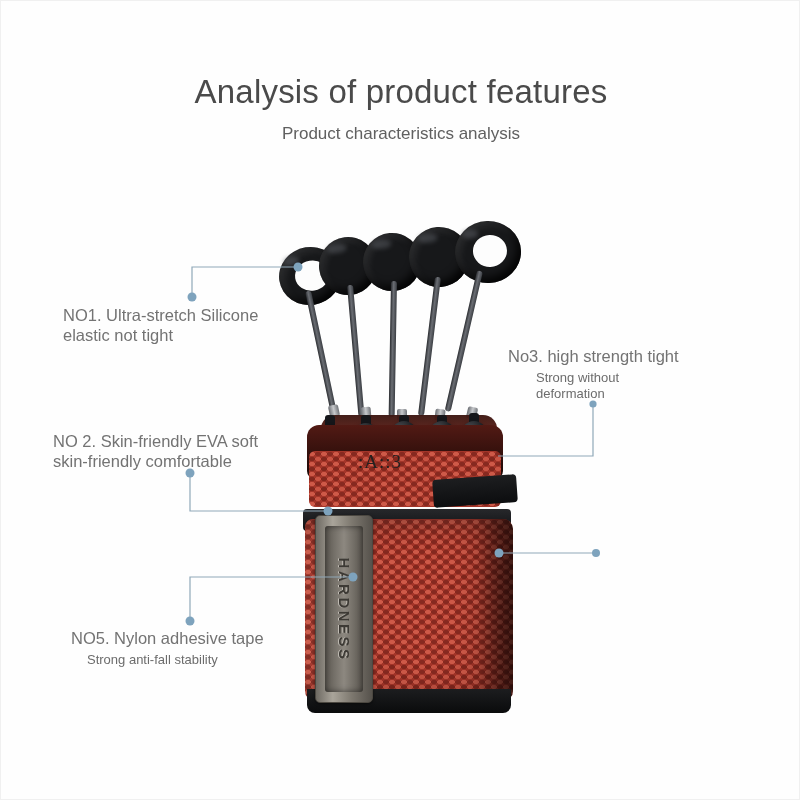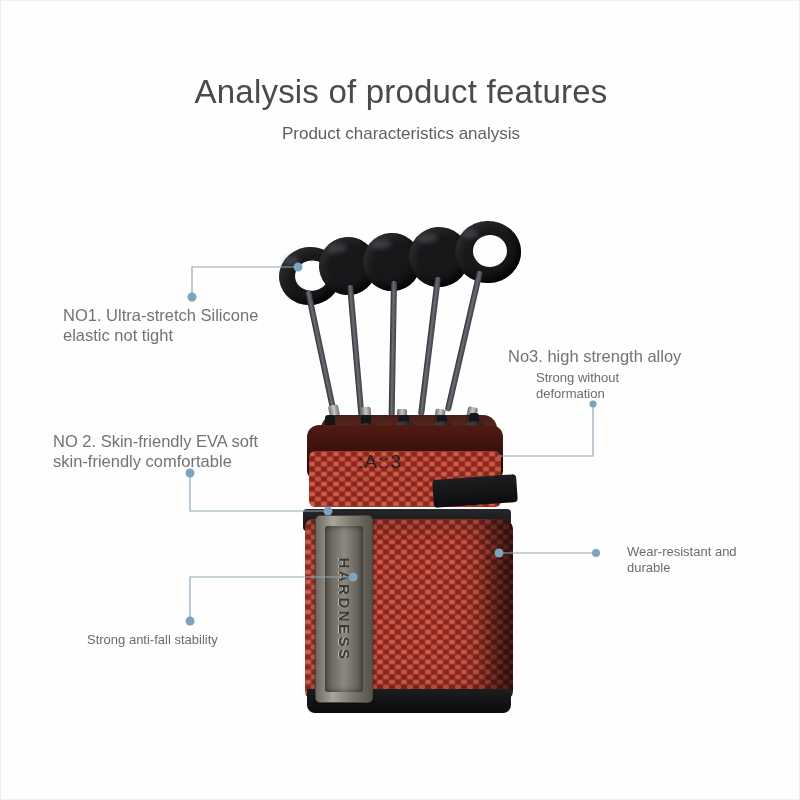--- a/index.html
+++ b/index.html
@@ -223,7 +223,7 @@
   </div>
 
   <div class="callout" id="co3">
-    <div class="c-main">No3. high strength alloy</div>
+    <div class="c-main">No3. high strength tight</div>
     <div class="c-sub">Strong without
 deformation</div>
   </div>

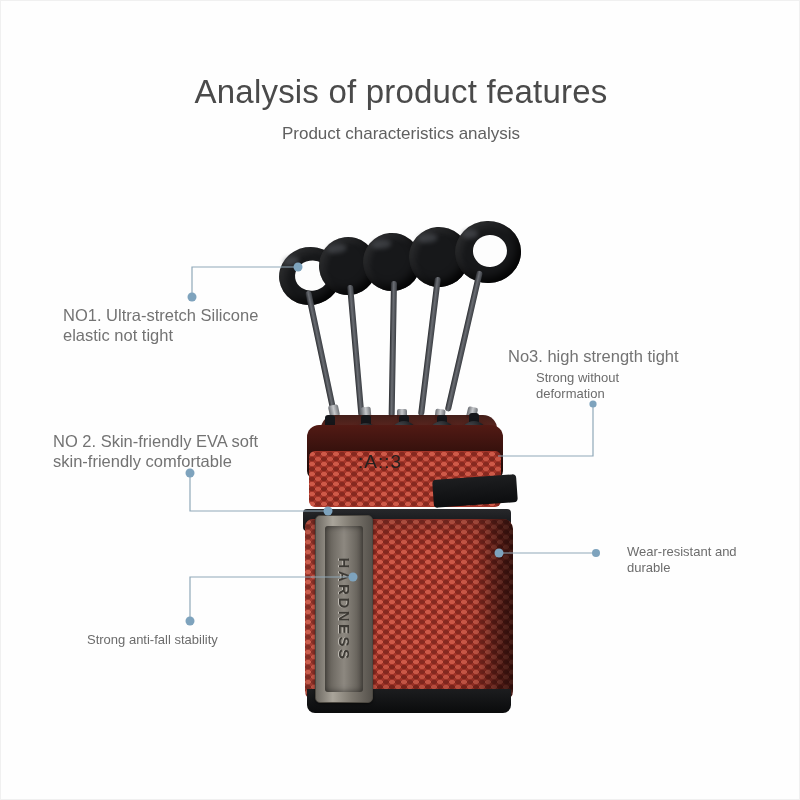--- a/index.html
+++ b/index.html
@@ -101,7 +101,7 @@
           font-family:"Liberation Sans", sans-serif;}
 
   #overlay-code{position:absolute;left:95px;top:232px;font-size:19px;
-          color:#24201f;letter-spacing:1px;font-family:Liberation Sans, sans-serif;}
+          color:#24201f;letter-spacing:1px;font-family:Liberation Serif, serif;}
 
   #spring-block{position:absolute;left:58px;top:196px;width:176px;height:46px;
           background:linear-gradient(180deg,#3b1510,#6d241b 55%,#47160f);

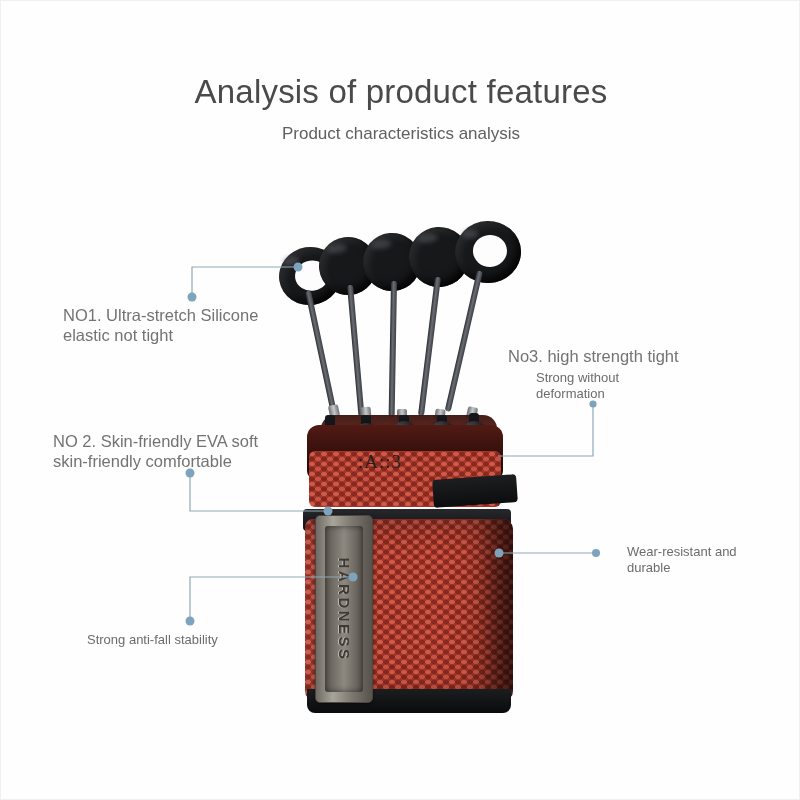--- a/index.html
+++ b/index.html
@@ -229,8 +229,6 @@
   </div>
 
   <div class="callout" id="co4">
-    <div class="c-sub">Wear-resistant and
-durable</div>
   </div>
 
   <div class="callout" id="co5">

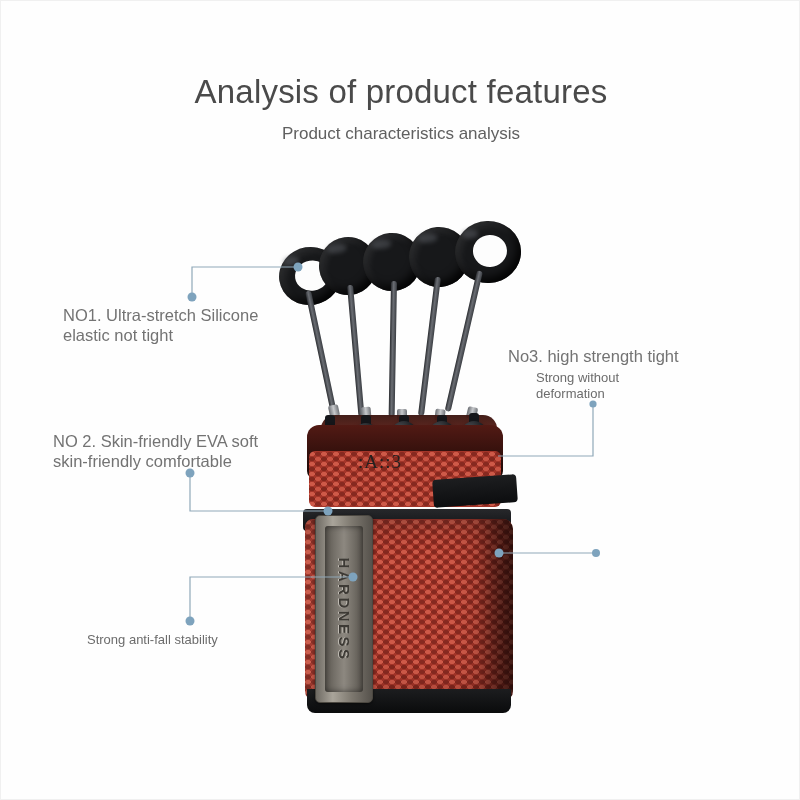--- a/index.html
+++ b/index.html
@@ -232,6 +232,7 @@
   </div>
 
   <div class="callout" id="co5">
+    <div class="c-main">NO5. Nylon adhesive tape</div>
     <div class="c-sub">Strong anti-fall stability</div>
   </div>
 

